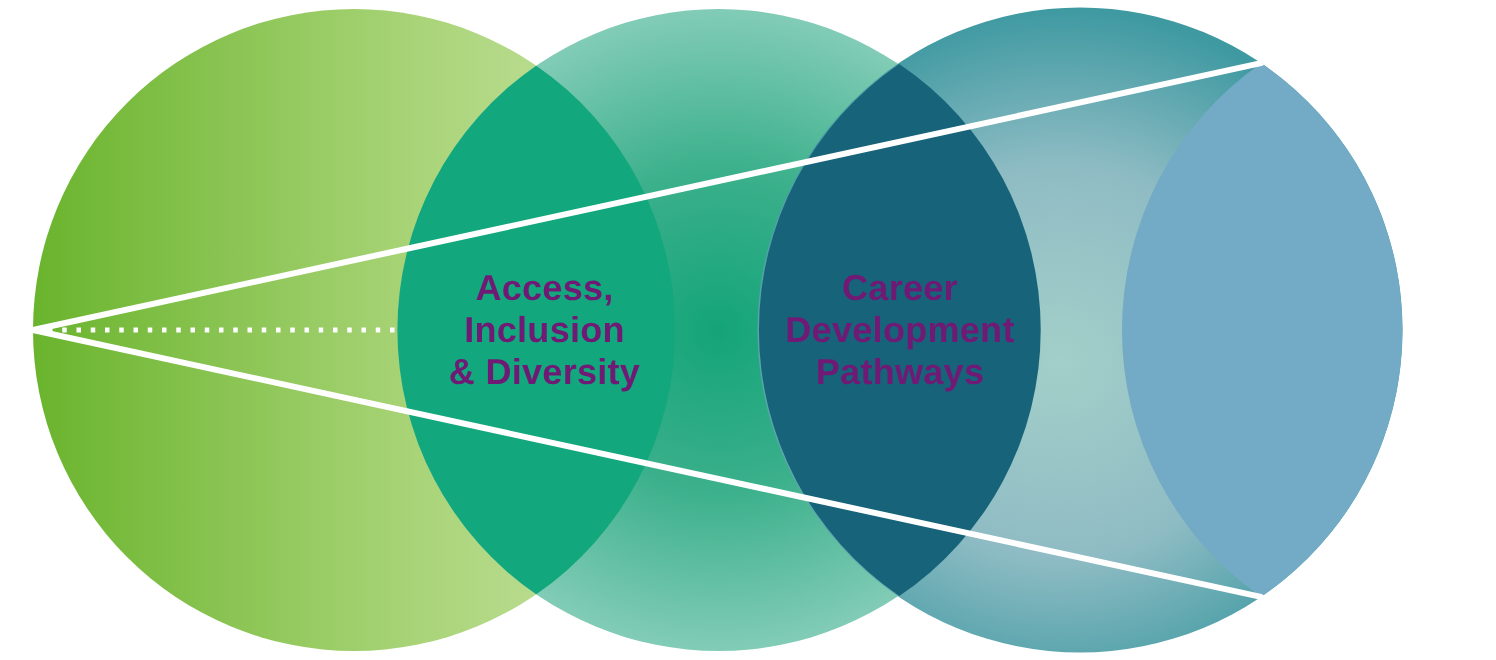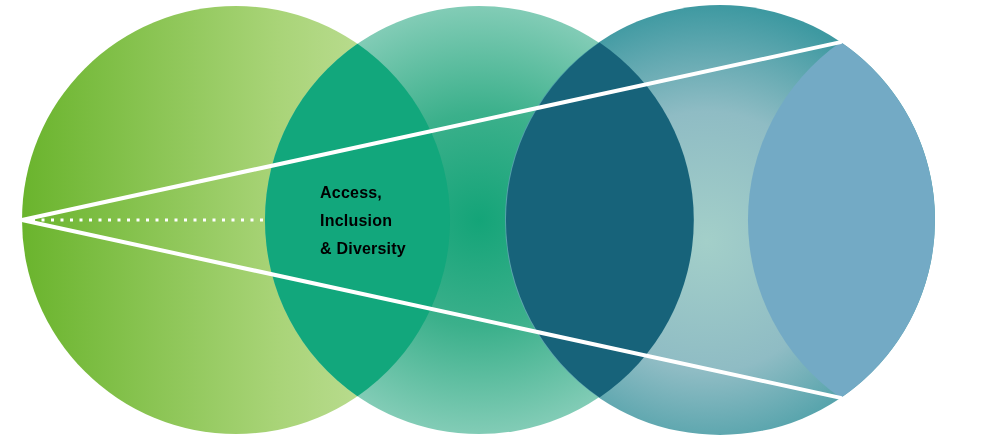--- a/index.html
+++ b/index.html
@@ -24,10 +24,11 @@
   .lens-label {
     position: absolute;
     transform: translate(-50%, -50%);
-    color: #000000;
-    font-size: 16px;
+    color: #701a75;
+    font-size: 24px;
     line-height: 28px;
     font-weight: 700;
+    text-align: center;
     white-space: pre-line;
     letter-spacing: 0.2px;
     user-select: none;

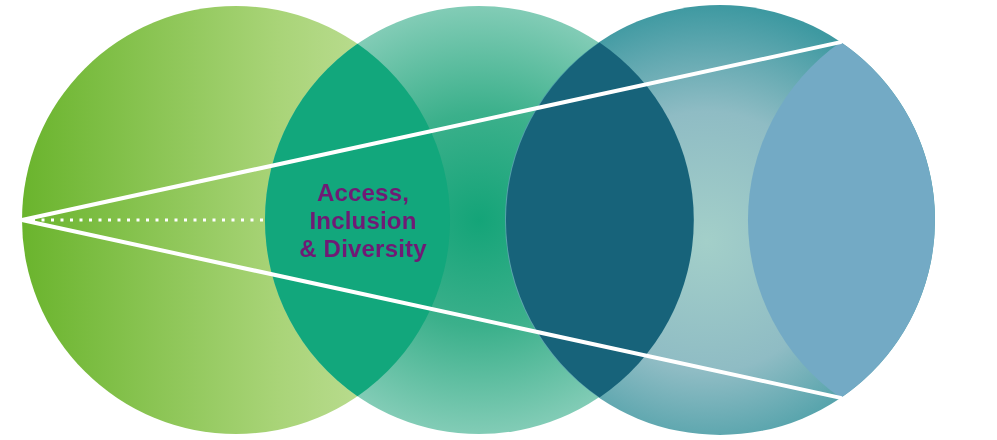--- a/index.html
+++ b/index.html
@@ -76,6 +76,9 @@
   <div class="lens-label label-access">Access,
 Inclusion
 &amp; Diversity</div>
+  <div class="lens-label label-career">Career
+Development
+Pathways</div>
 </div>
 
 </body></html>

